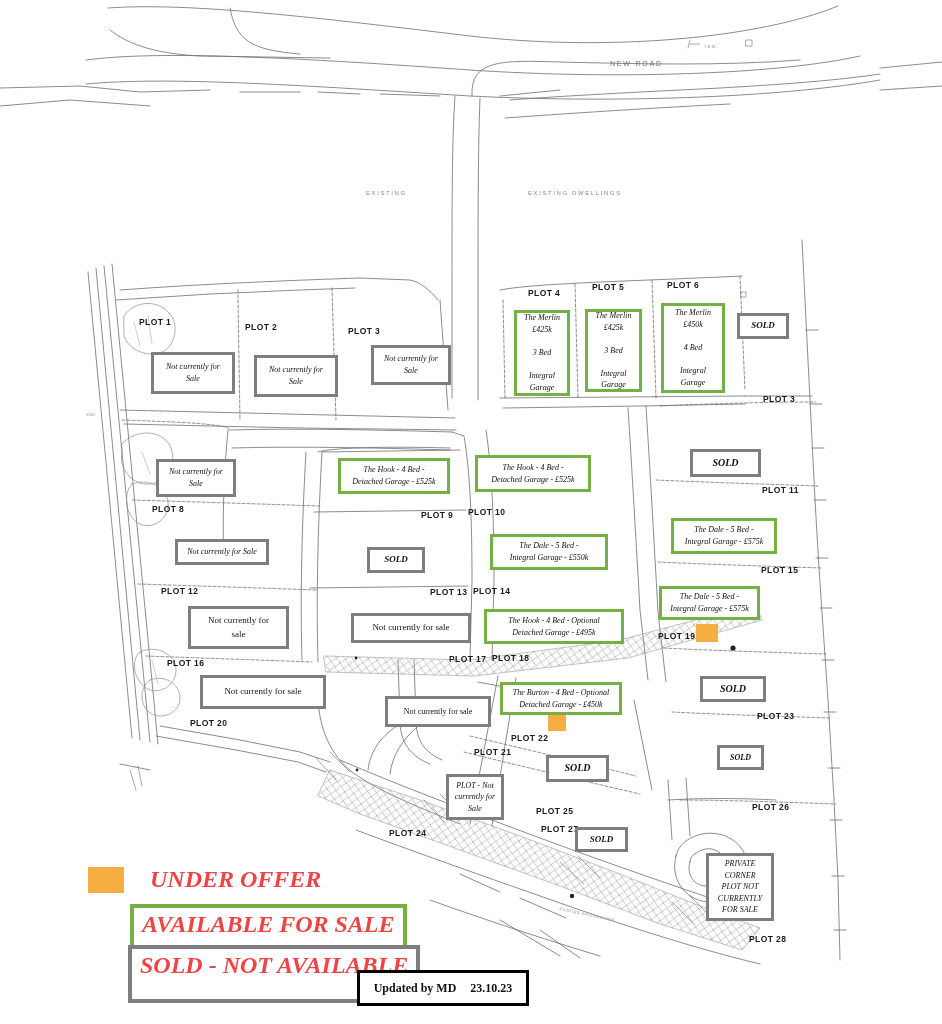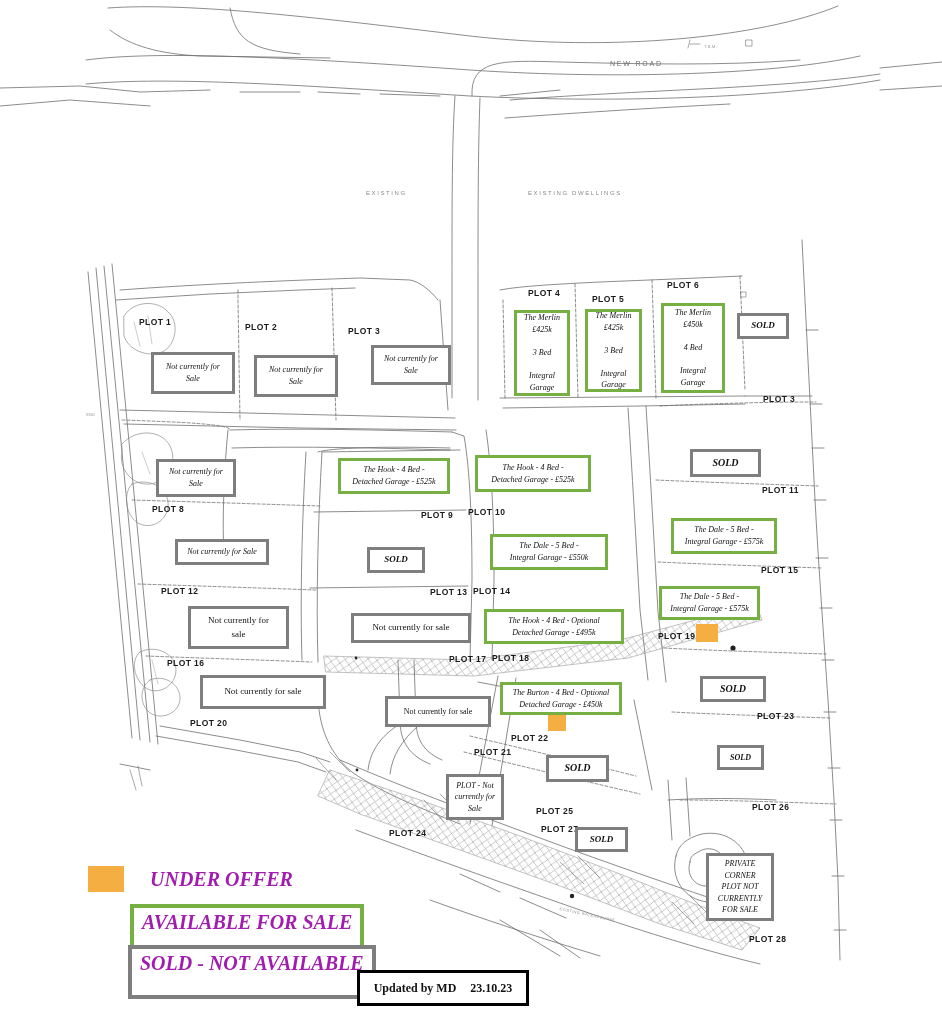--- a/index.html
+++ b/index.html
@@ -273,7 +273,7 @@
       <div class="plotnum" style="left: 245px; top: 323px;">PLOT 2</div>
       <div class="plotnum" style="left: 348px; top: 327px;">PLOT 3</div>
       <div class="plotnum" style="left: 528px; top: 289px;">PLOT 4</div>
-      <div class="plotnum" style="left: 592px; top: 295px;">PLOT 5</div>
+      <div class="plotnum" style="left: 592px; top: 283px;">PLOT 5</div>
       <div class="plotnum" style="left: 667px; top: 281px;">PLOT 6</div>
       <div class="plotnum" style="left: 763px; top: 395px;">PLOT 3</div>
       <div class="plotnum" style="left: 152px; top: 505px;">PLOT 8</div>

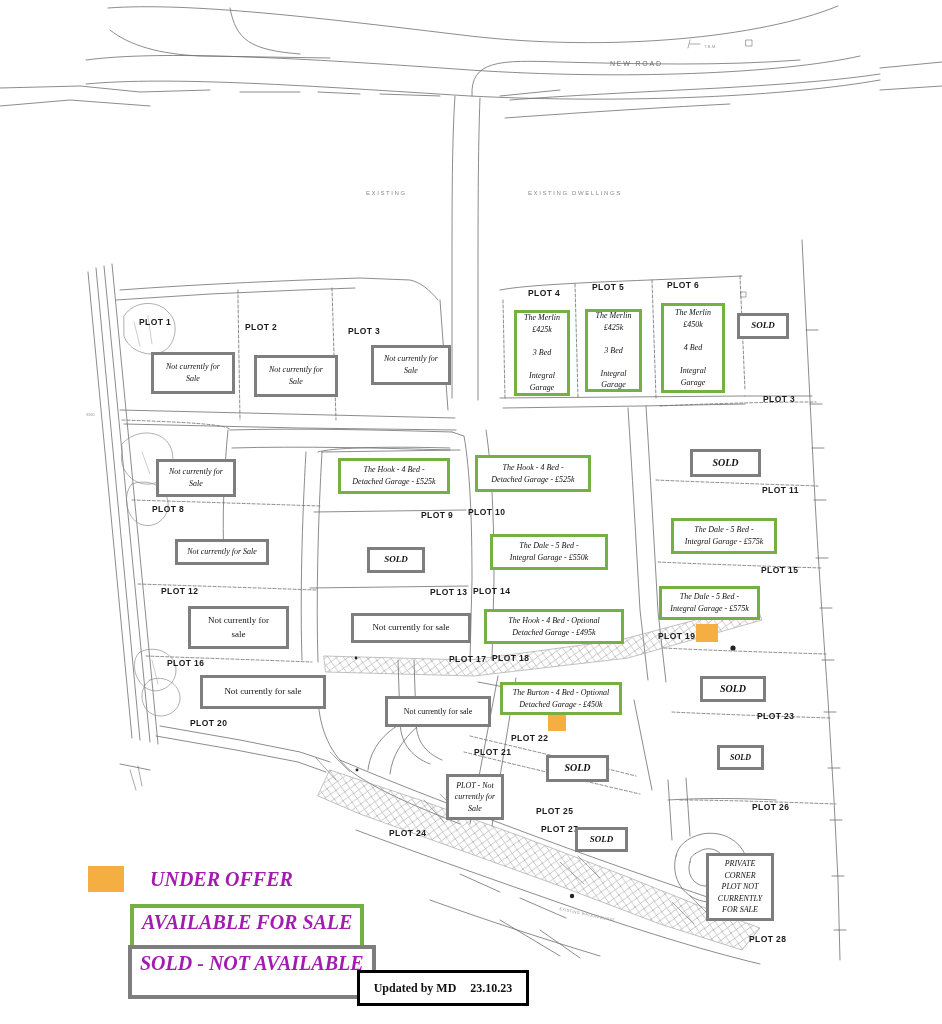--- a/index.html
+++ b/index.html
@@ -80,8 +80,8 @@
     font-family:"Liberation Serif",serif;
     font-style:italic;
     font-weight:bold;
-    font-size:20px;
-    color:#a21caf;
+    font-size:24px;
+    color:#ef4444;
     white-space:nowrap;
   }
   .leg-boxed{

